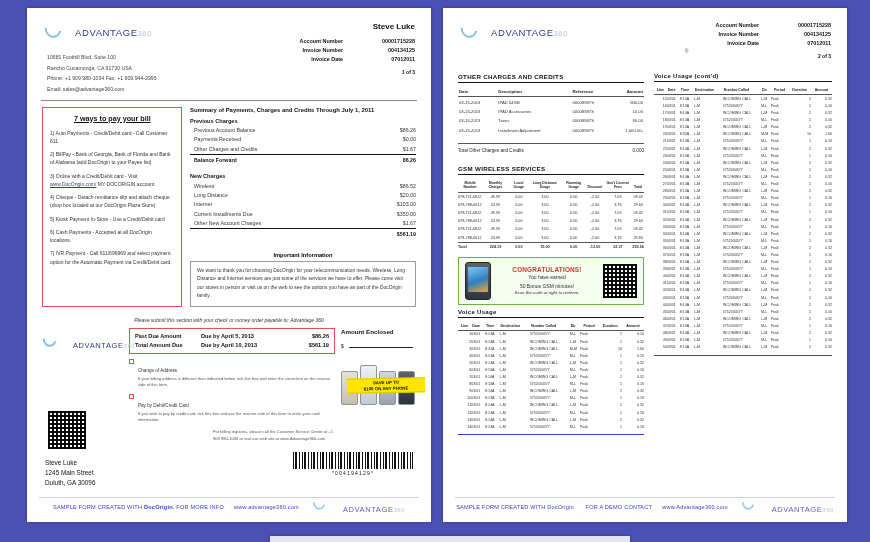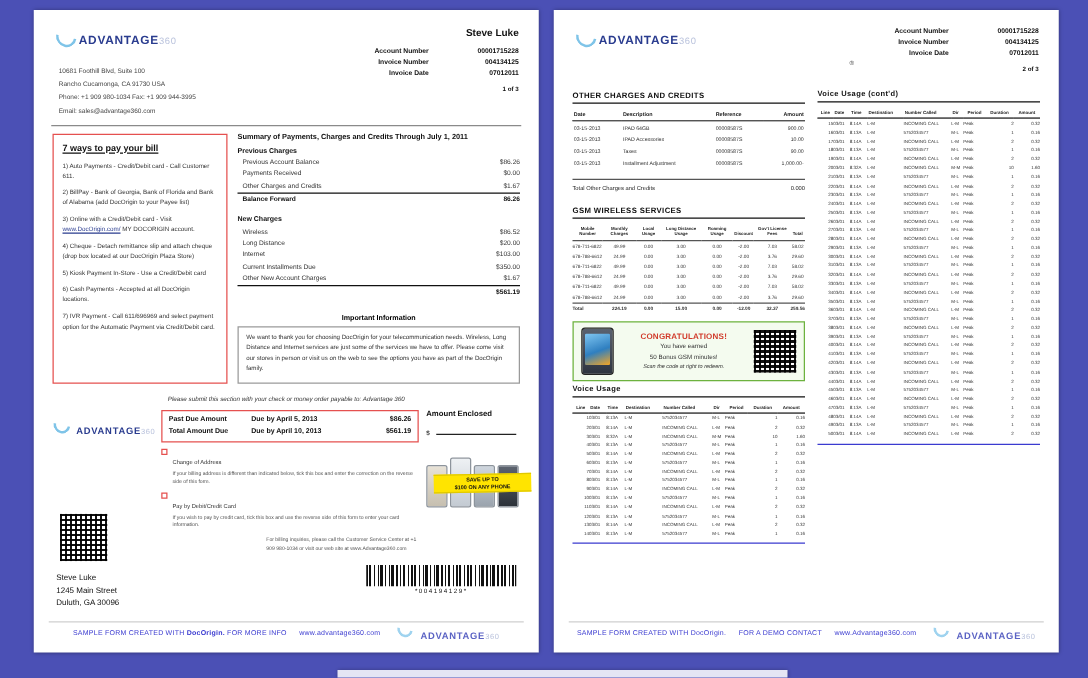--- a/index.html
+++ b/index.html
@@ -29,7 +29,7 @@
     border-right-color:transparent; border-top-color:transparent;
     transform:rotate(-35deg);
   }
-  .logo .adv { font-size:9.5px; font-weight:bold; letter-spacing:.6px; color:#2a3c8f; padding-left:16px; }
+  .logo .adv { font-size:9.5px; font-weight:normal; letter-spacing:.6px; color:#2a3c8f; padding-left:28px; }
   .logo .n360 { font-size:7.5px; color:#b9c2dc; letter-spacing:.5px; }
   .logo.sm .adv { font-size:7.5px; } .logo.sm .n360{ font-size:6px; }
 

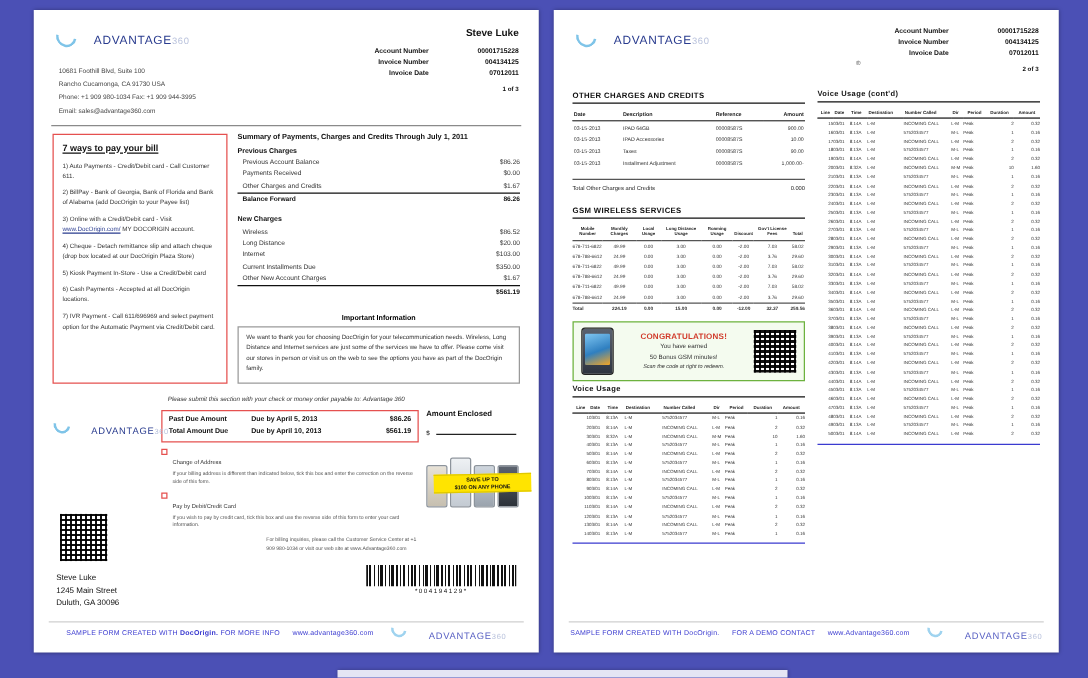--- a/index.html
+++ b/index.html
@@ -47,7 +47,7 @@
   
   .p1body { display:flex; gap:8px; padding:0 3px; }
   .waysbox { width:140px; border:1.3px solid #e5504f; padding:6px 7px 8px 7px; }
-  .waysbox h3 { font-size:7.2px; color:#111; text-decoration:underline; margin-bottom:6px; }
+  .waysbox h3 { font-size:7.2px; color:#111; text-decoration:underline; margin-bottom:6px;margin-left:24px; }
   .waysbox p { font-size:5px; color:#333; line-height:1.65; margin-bottom:5px; }
   .waysbox a { color:#2a3c8f; text-decoration:underline; }
 

